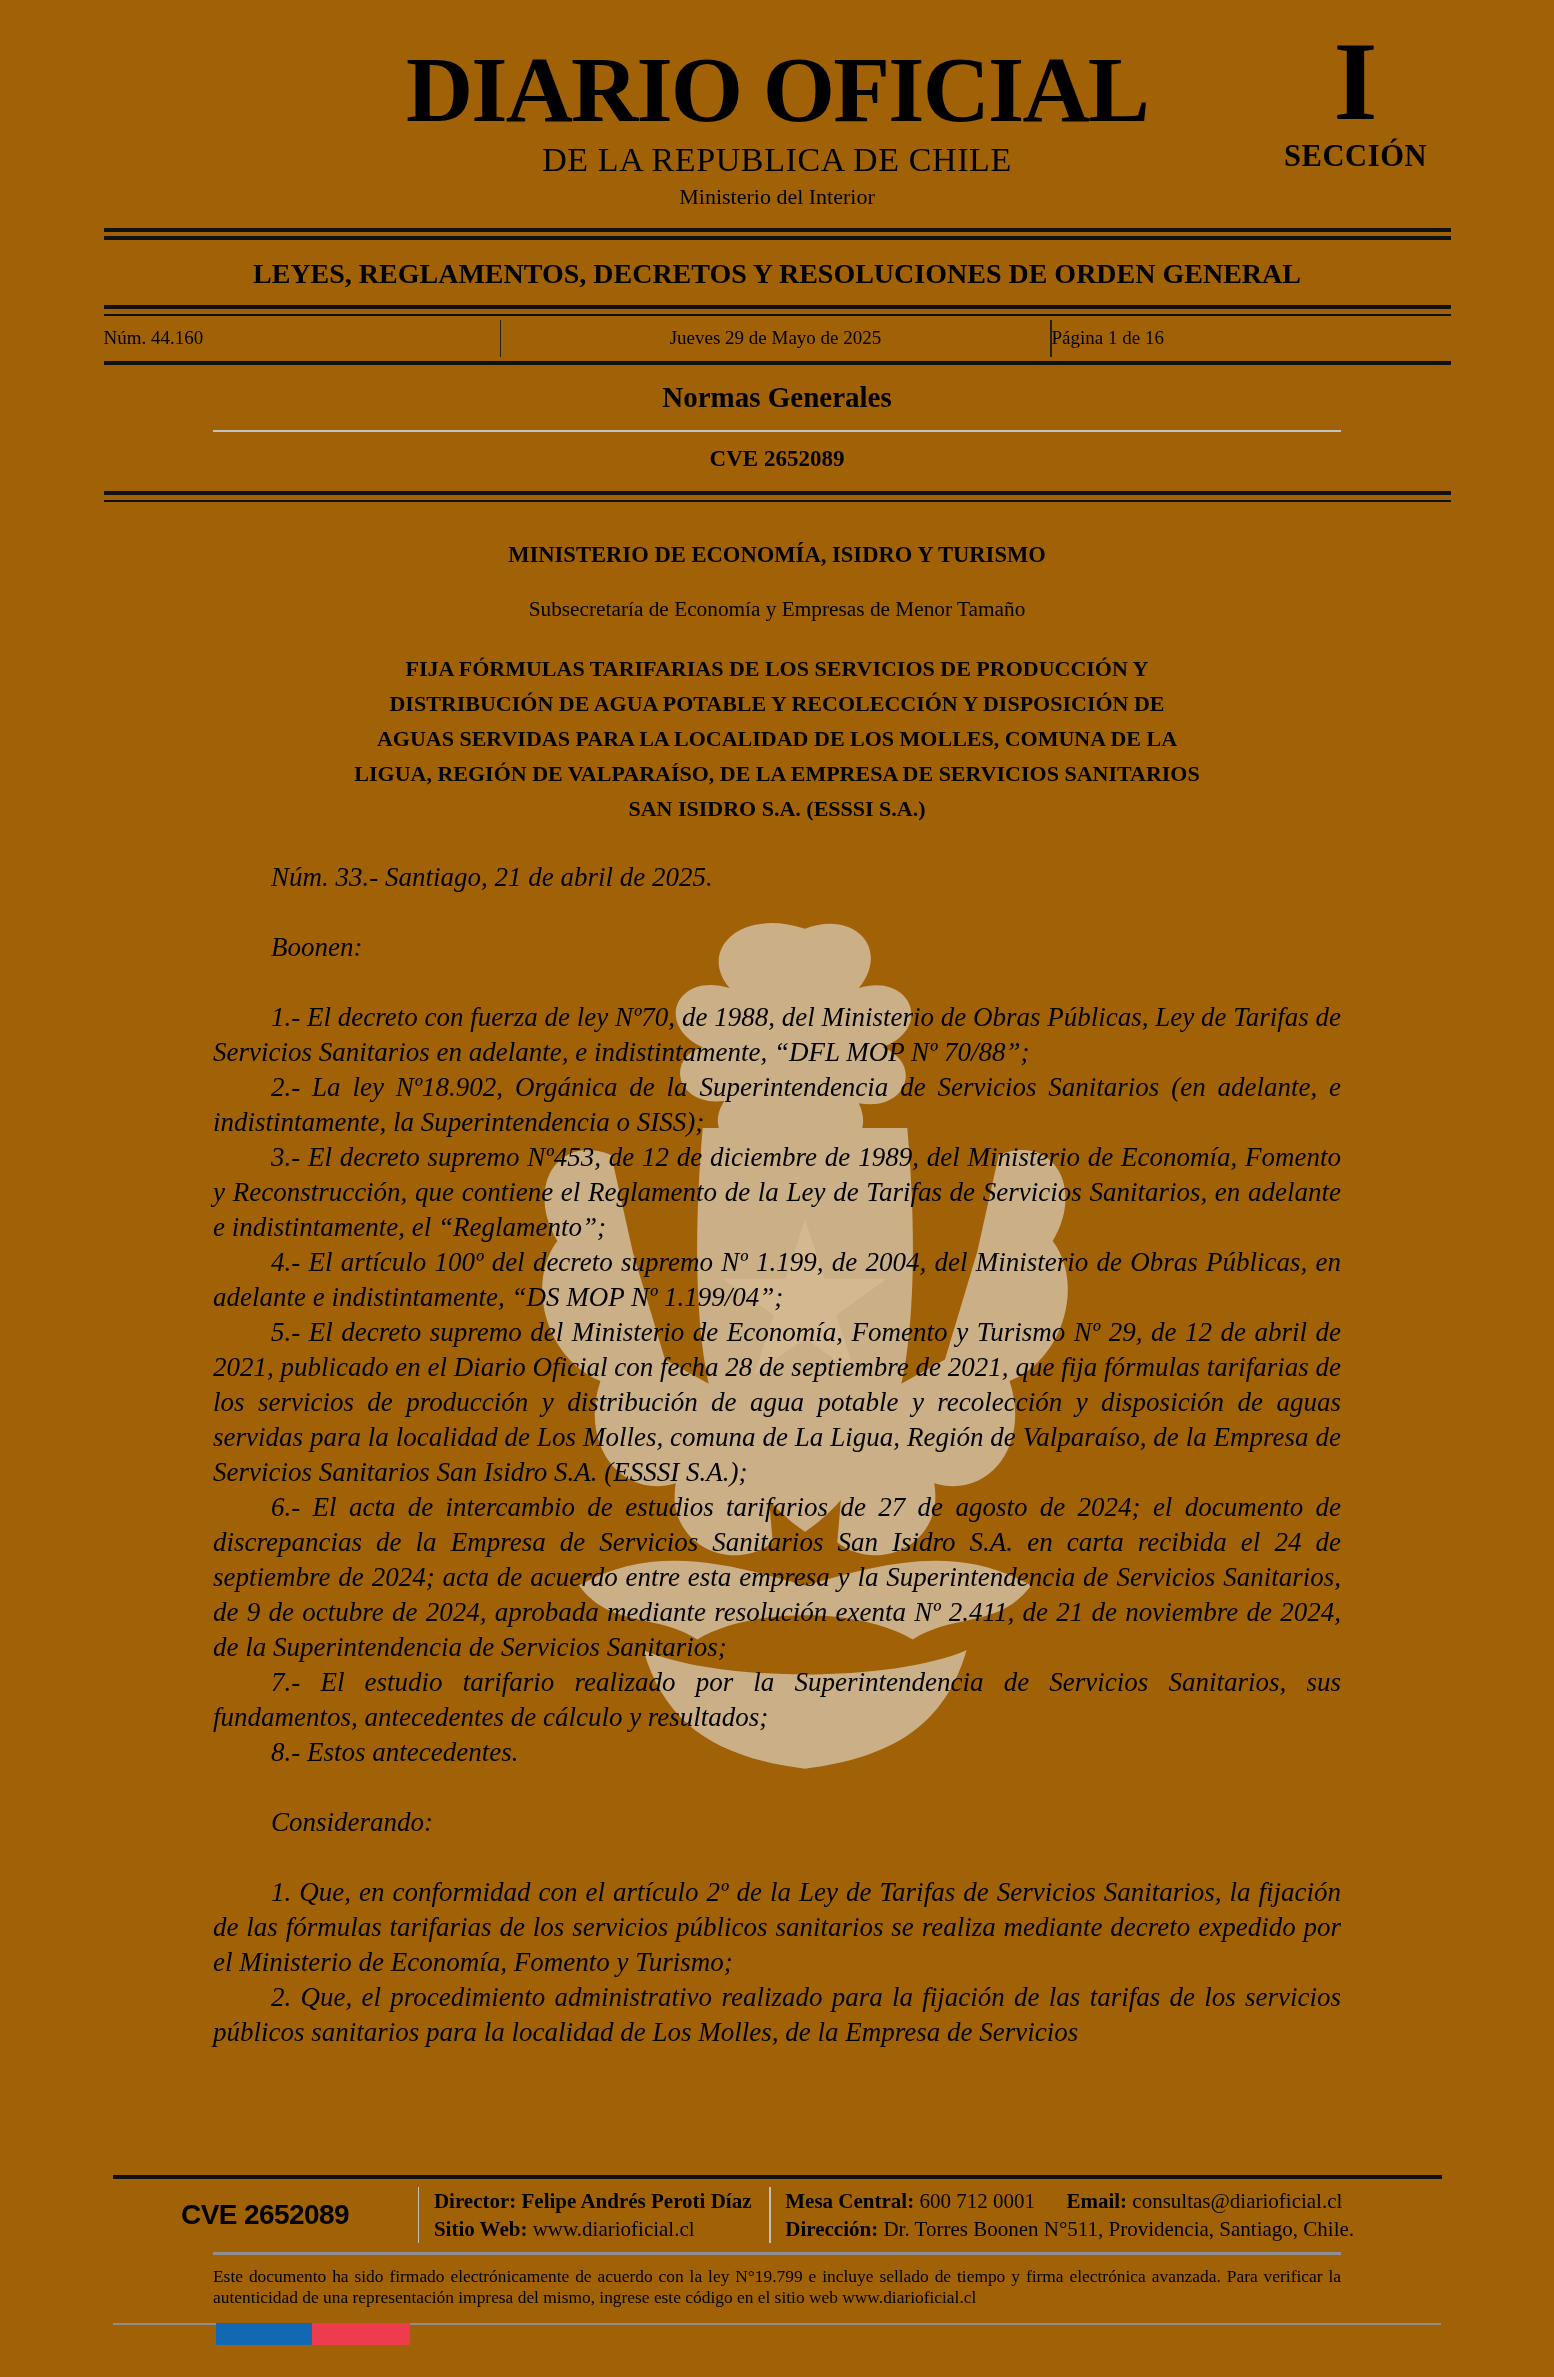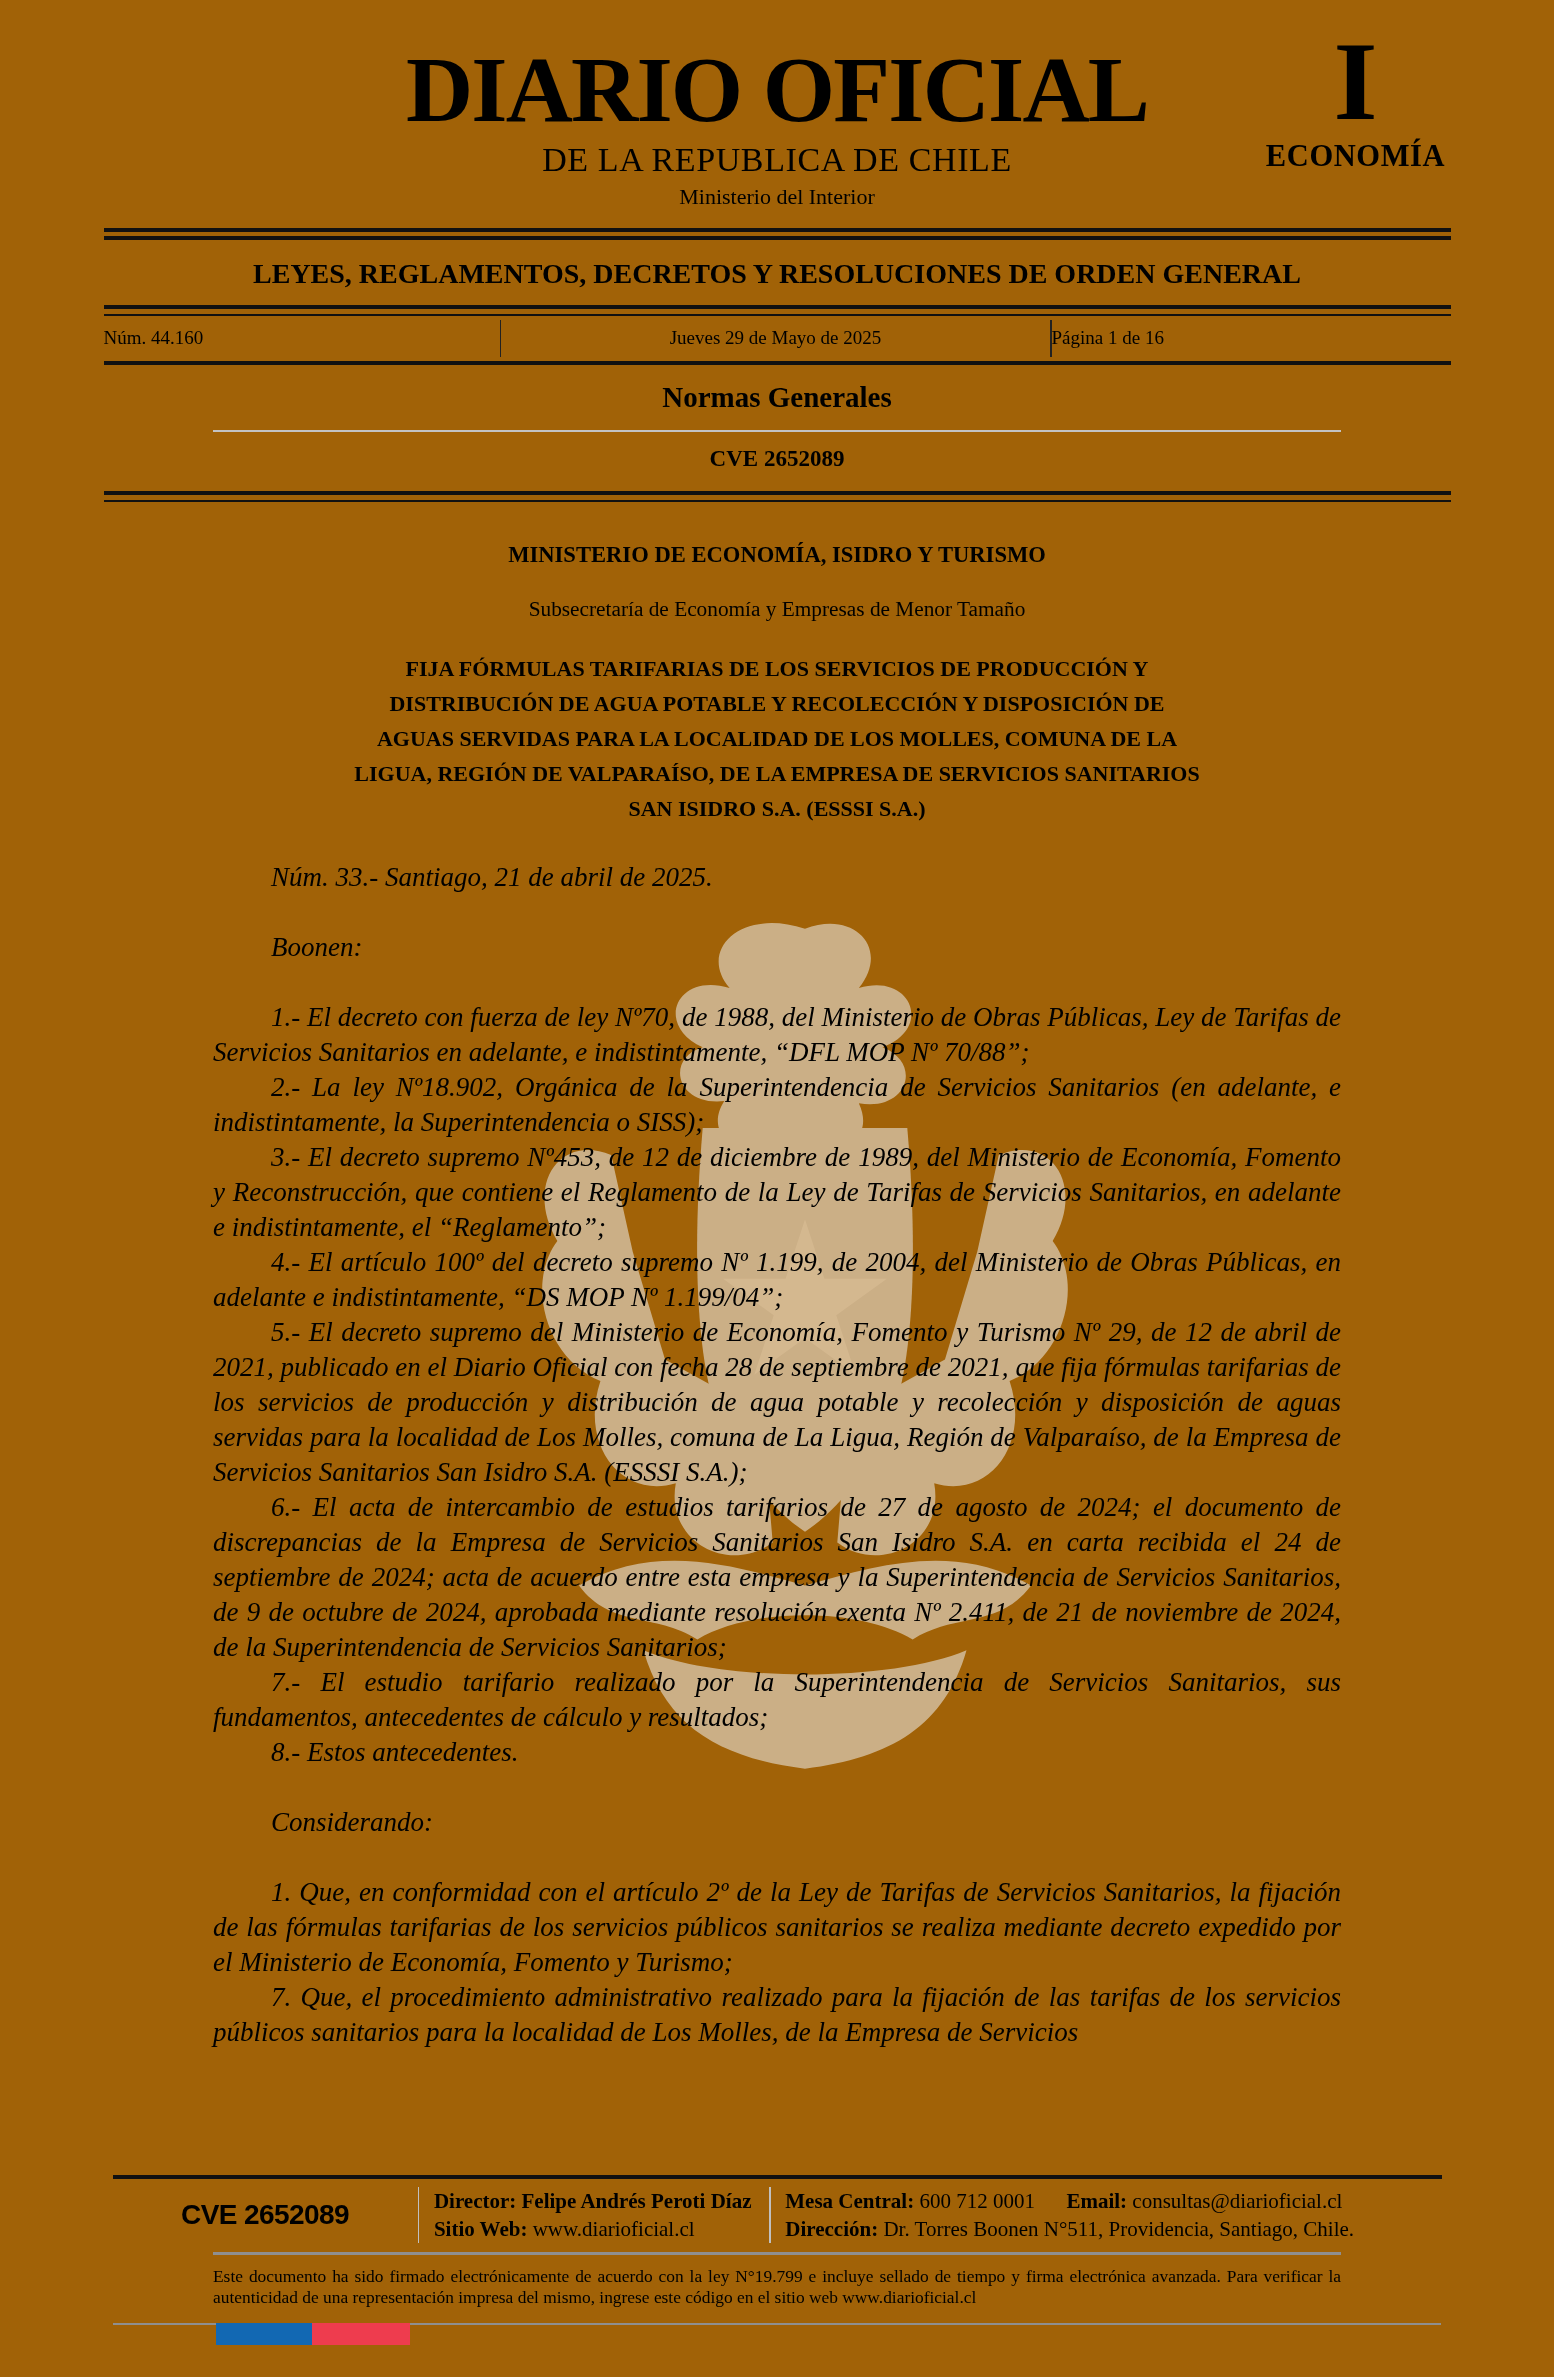--- a/index.html
+++ b/index.html
@@ -166,7 +166,7 @@
     <div class="mast-min">Ministerio del Interior</div>
     <div class="section-block">
       <div class="sec-num">I</div>
-      <div class="sec-label">ECONOMÍA</div>
+      <div class="sec-label">SECCIÓN</div>
     </div>
   </header>
 

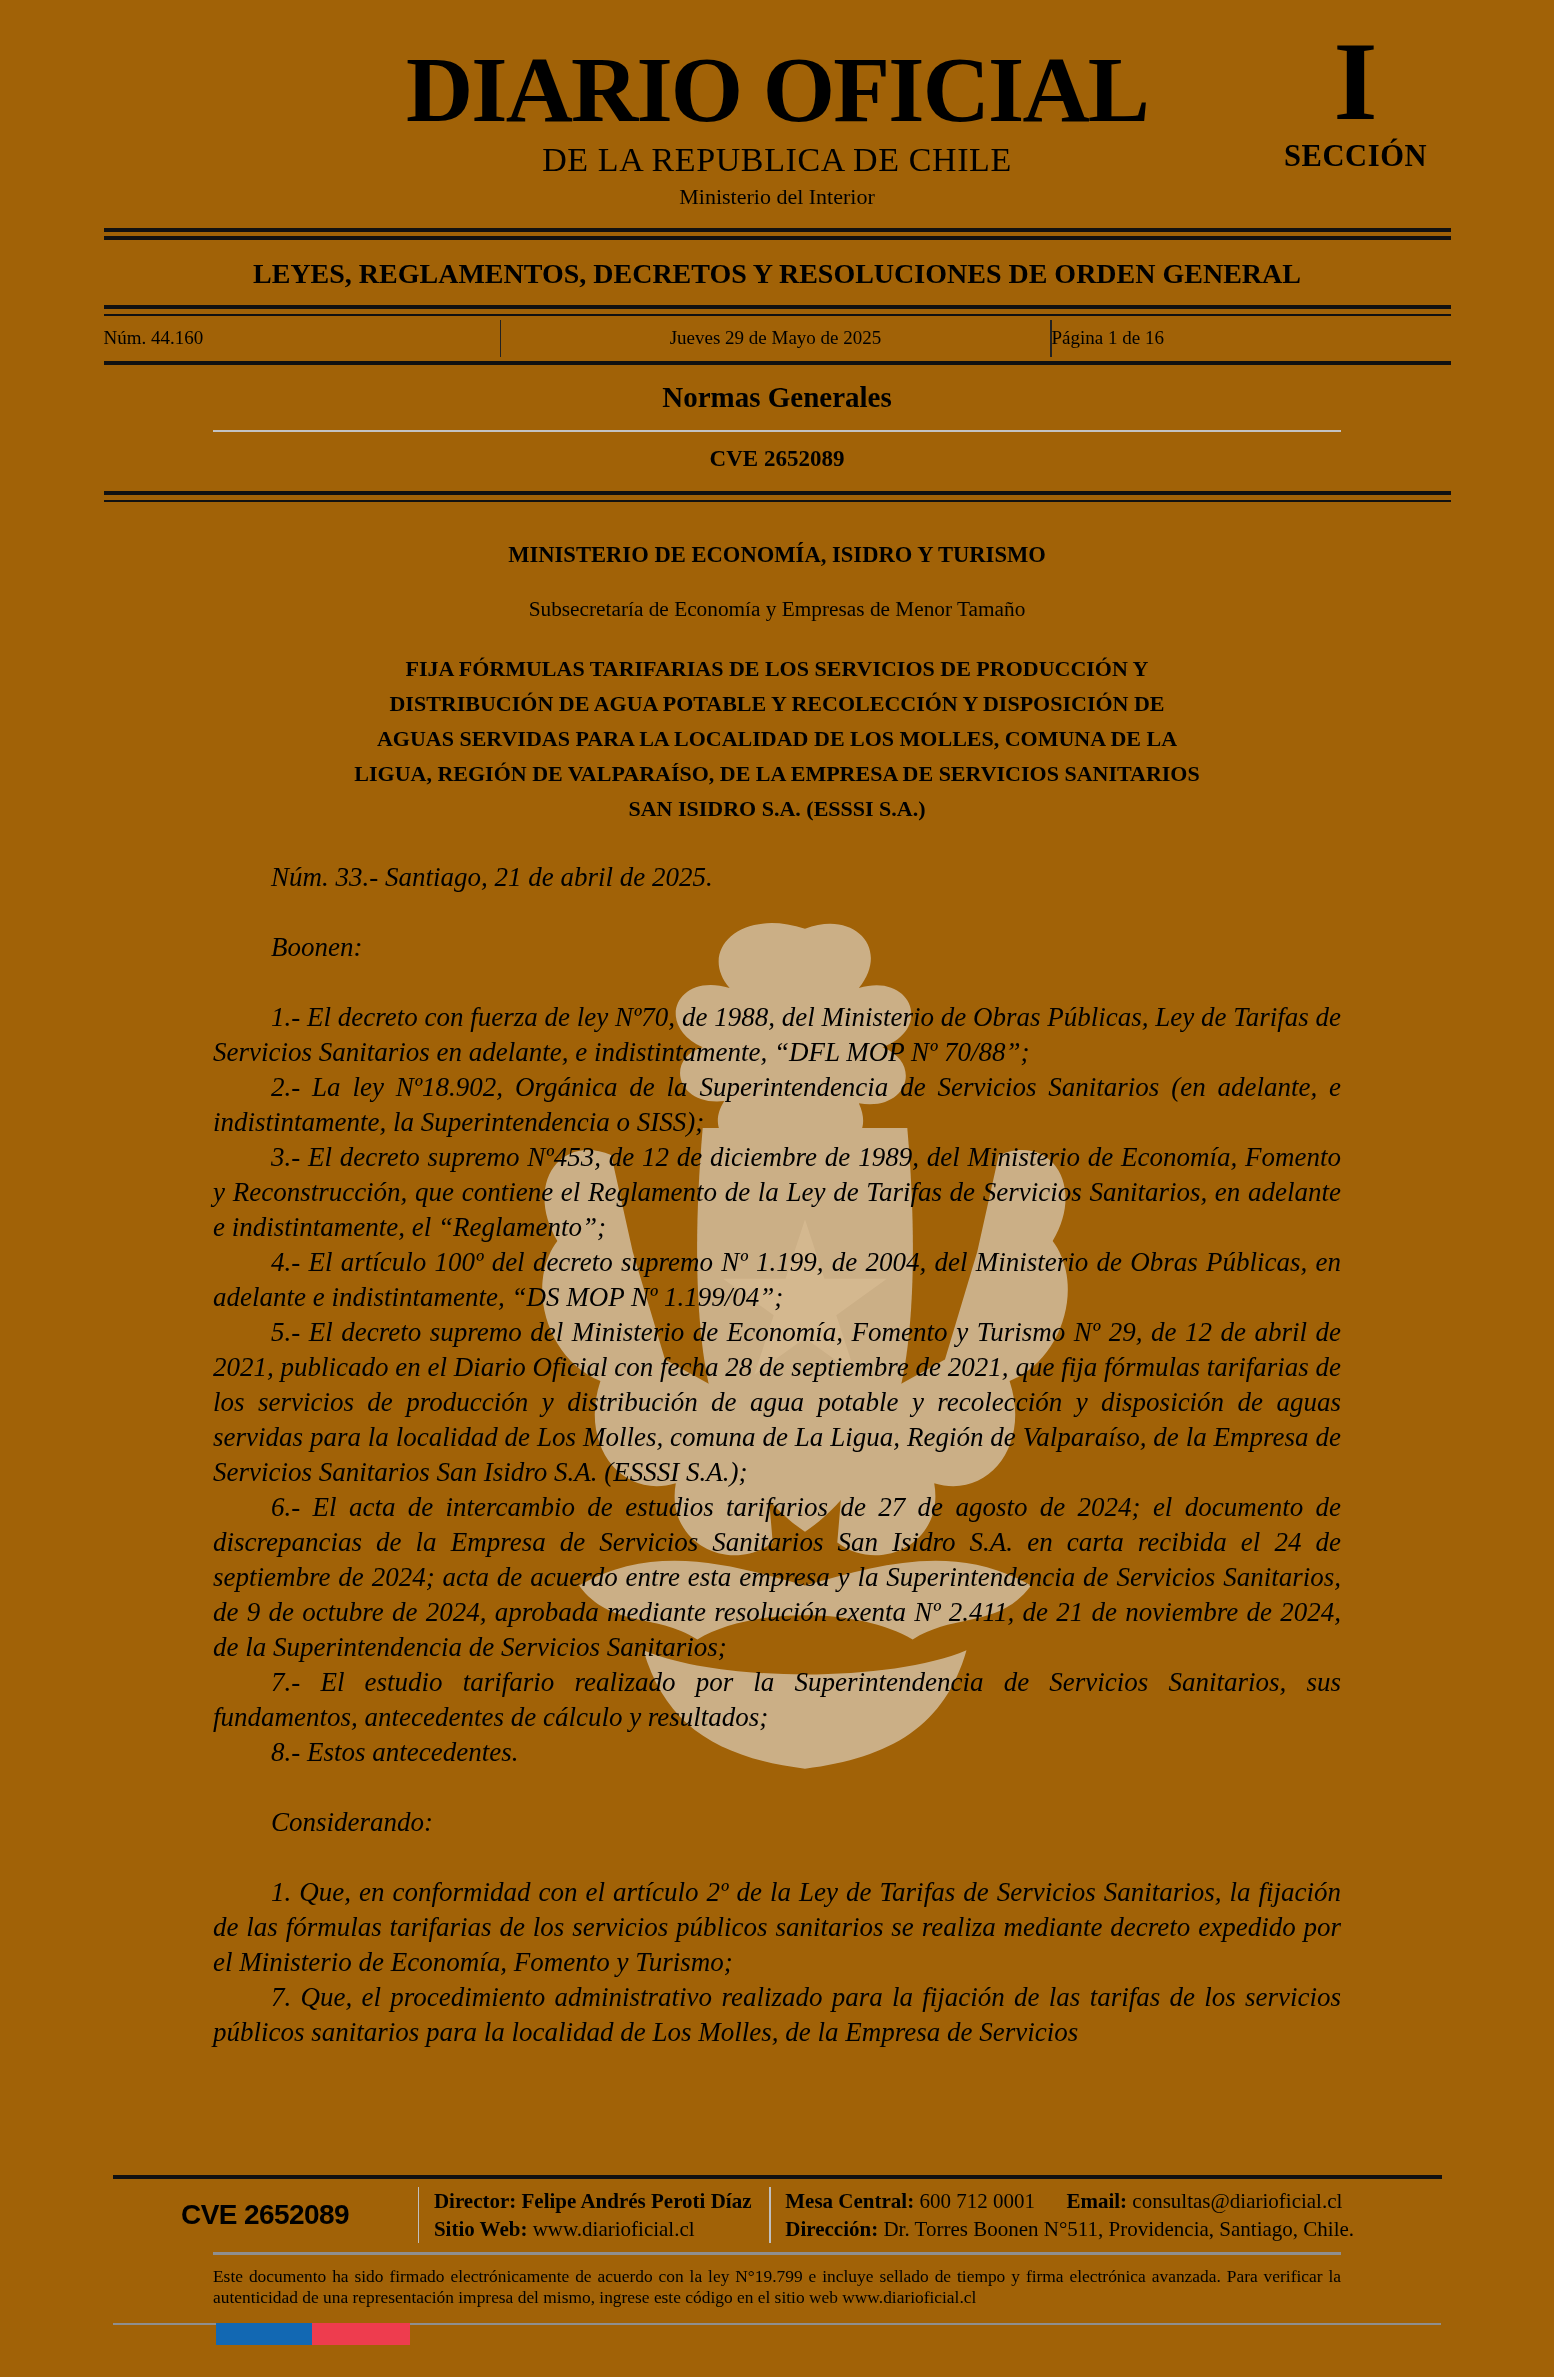--- a/index.html
+++ b/index.html
@@ -223,7 +223,7 @@
       <p>8.- Estos antecedentes.</p>
       <p class="gap-both">Considerando:</p>
       <p>1. Que, en conformidad con el artículo 2º de la Ley de Tarifas de Servicios Sanitarios, la fijación de las fórmulas tarifarias de los servicios públicos sanitarios se realiza mediante decreto expedido por el Ministerio de Economía, Fomento y Turismo;</p>
-      <p>7. Que, el procedimiento administrativo realizado para la fijación de las tarifas de los servicios públicos sanitarios para la localidad de Los Molles, de la Empresa de Servicios</p>
+      <p>2. Que, el procedimiento administrativo realizado para la fijación de las tarifas de los servicios públicos sanitarios para la localidad de Los Molles, de la Empresa de Servicios</p>
     </div>
   </article>
 

